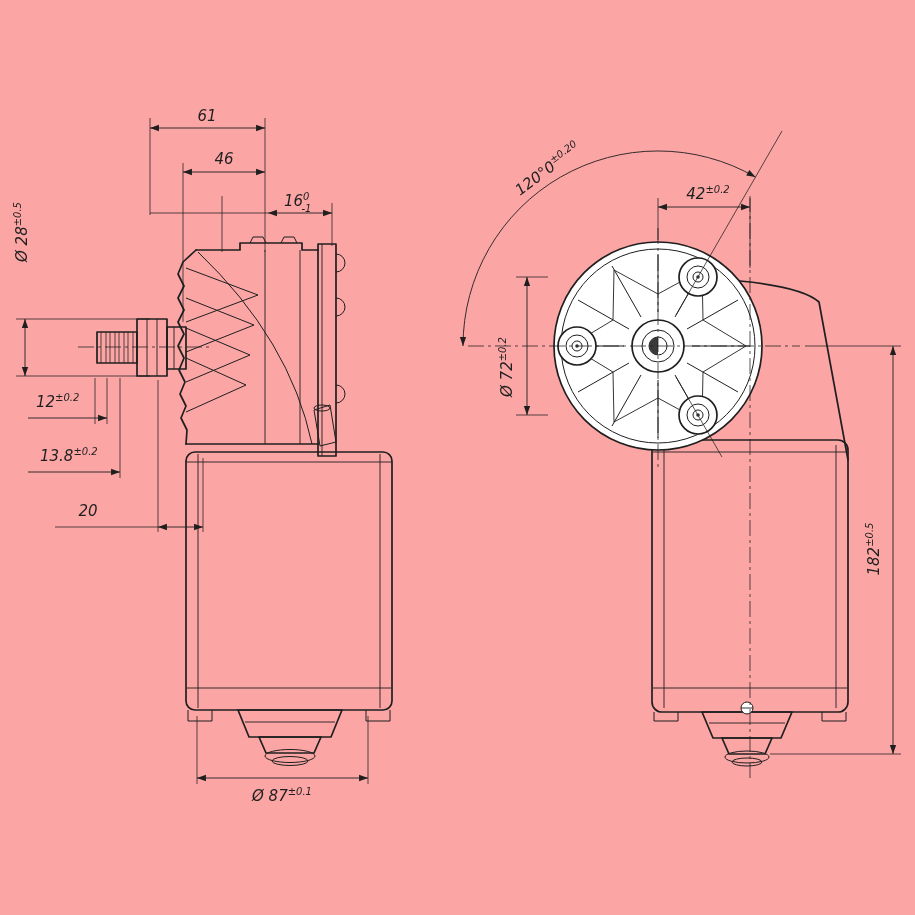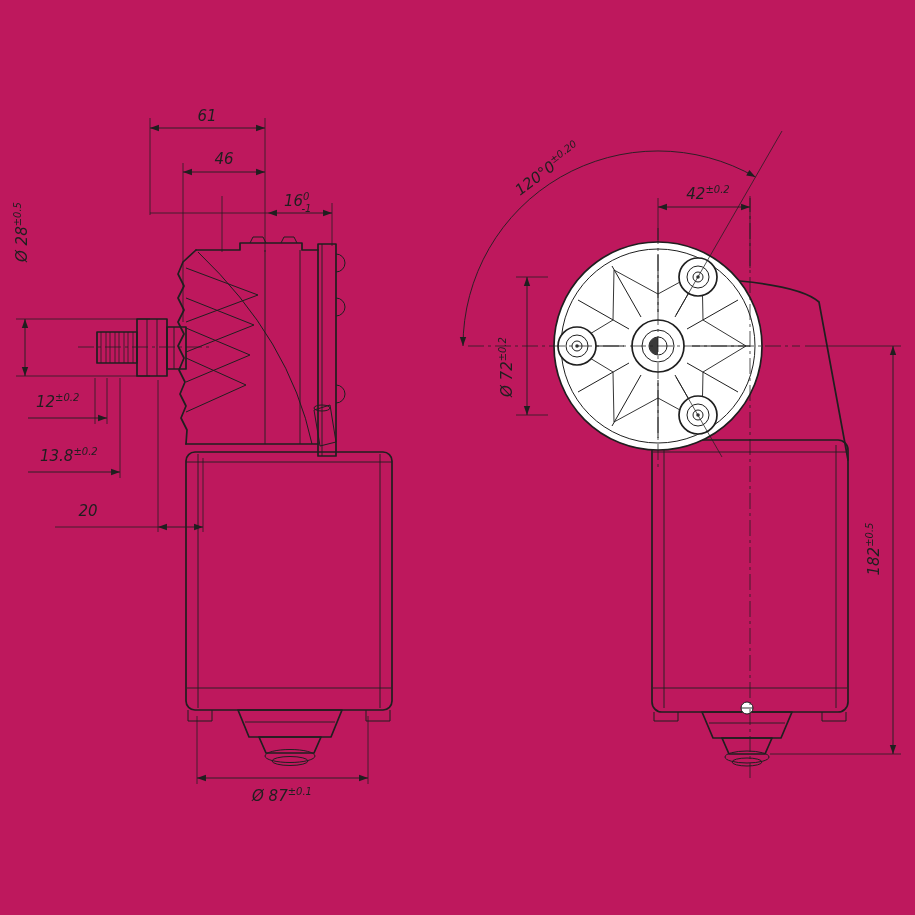--- a/index.html
+++ b/index.html
@@ -3,7 +3,7 @@
 <meta charset="utf-8">
 <style>
   html,body{margin:0;padding:0;background:#ffffff;width:915px;height:915px;overflow:hidden;}
-  .canvas{width:915px;height:915px;background:#be185d;}
+  .canvas{width:915px;height:915px;background:#fca5a5;}
   svg{display:block;}
   
   .o{stroke:#1f1f1f;stroke-width:1.7;fill:none;stroke-linejoin:round;stroke-linecap:round;}

